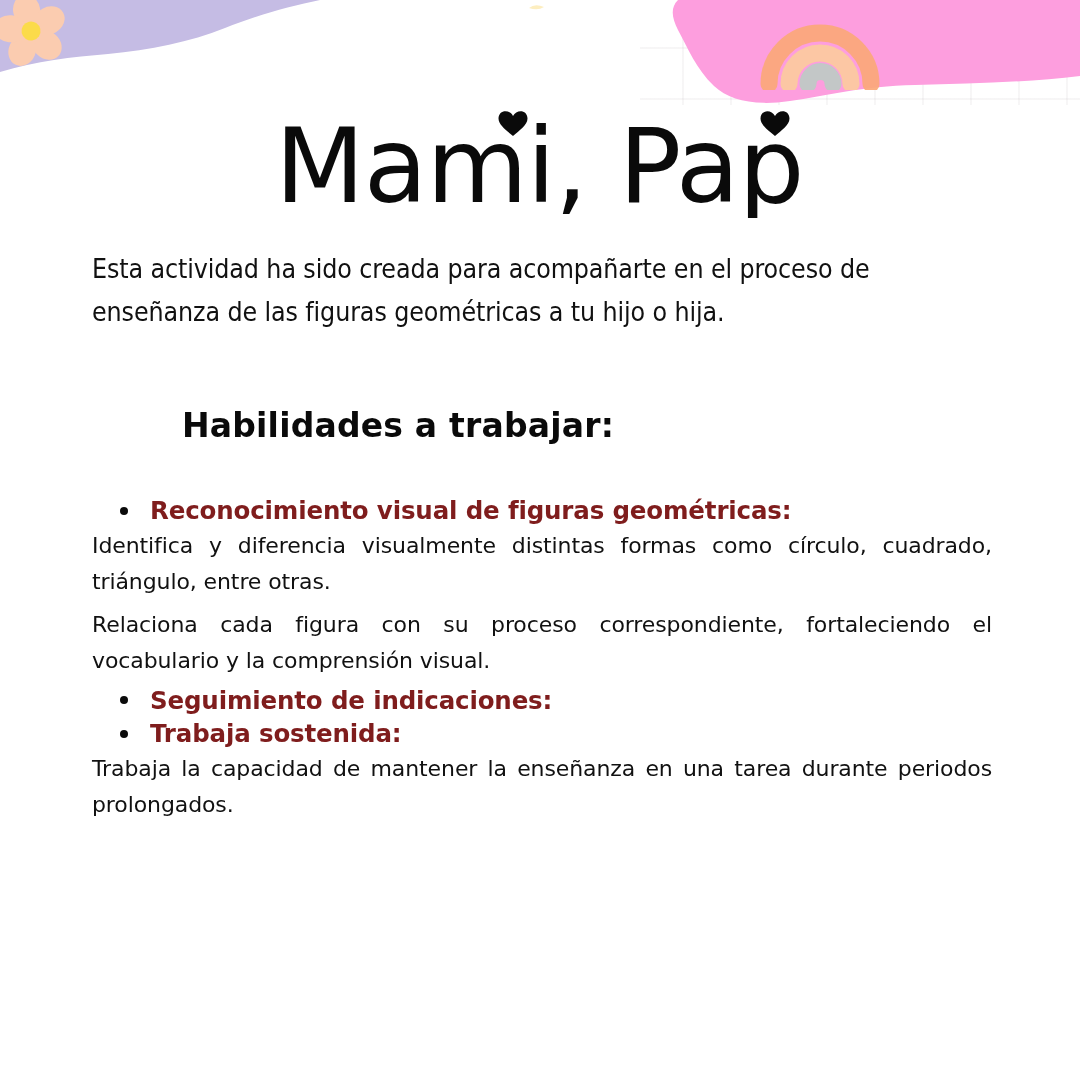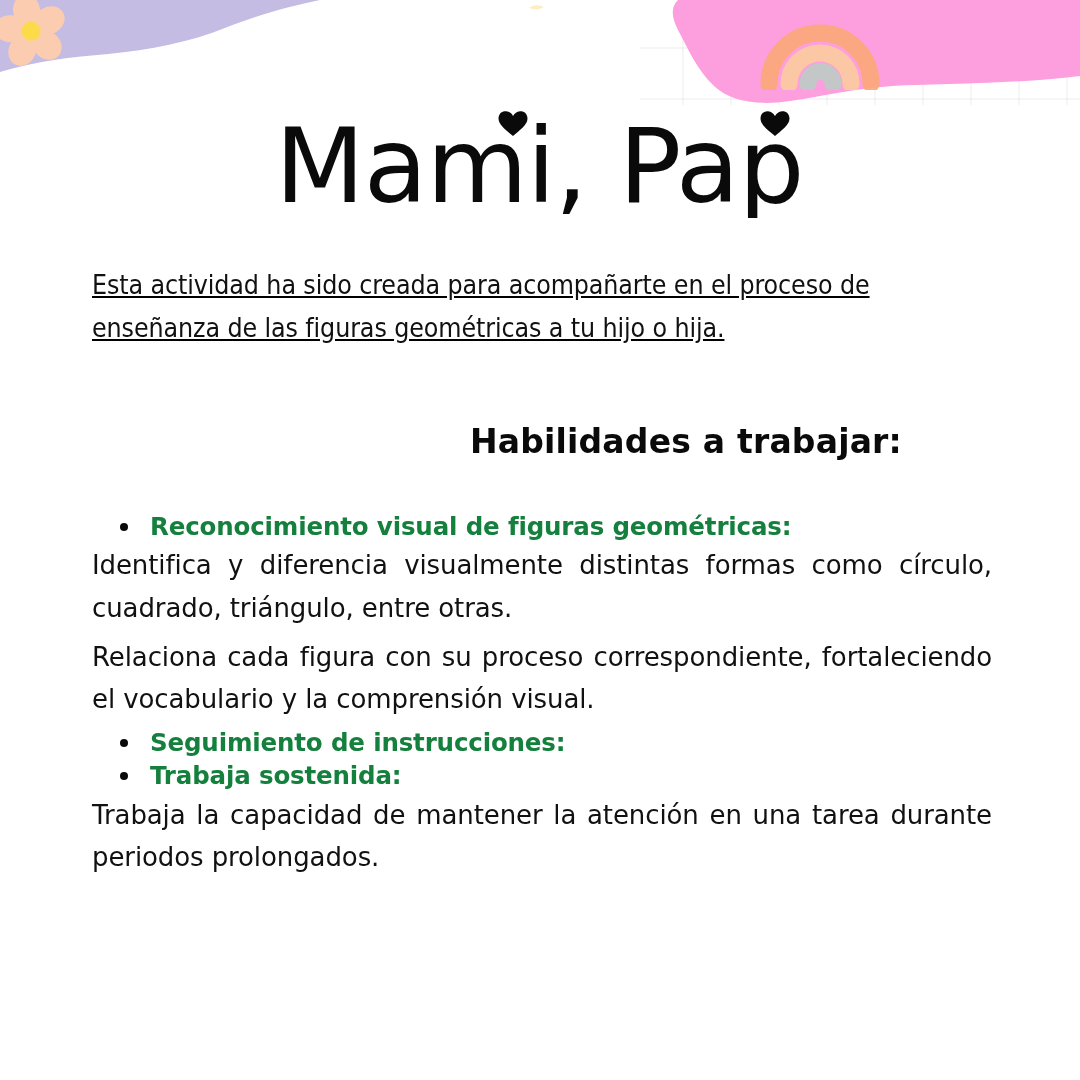--- a/index.html
+++ b/index.html
@@ -76,10 +76,9 @@
   
   .content {
     position: absolute;
-    top: 264px;
+    top: 248px;
     left: 92px;
     width: 900px;
-    text-decoration: underline;
   }
 
   .intro {

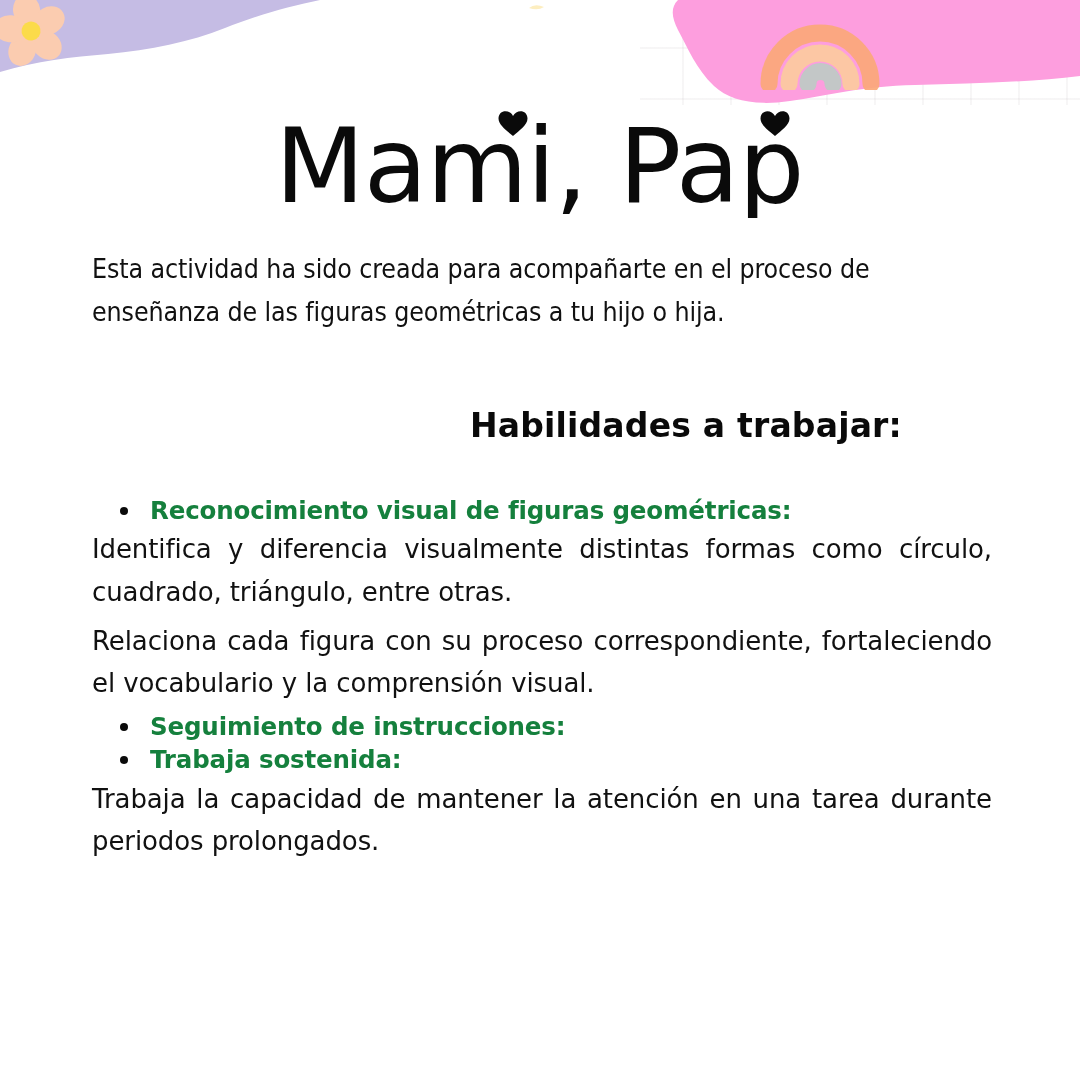--- a/index.html
+++ b/index.html
@@ -96,7 +96,7 @@
     font-family: "DejaVu Sans", sans-serif;
     font-size: 33px;
     font-weight: 700;
-    text-align: right;
+    text-align: left;
     color: #0a0a0a;
     margin: 0;
     padding: 0;

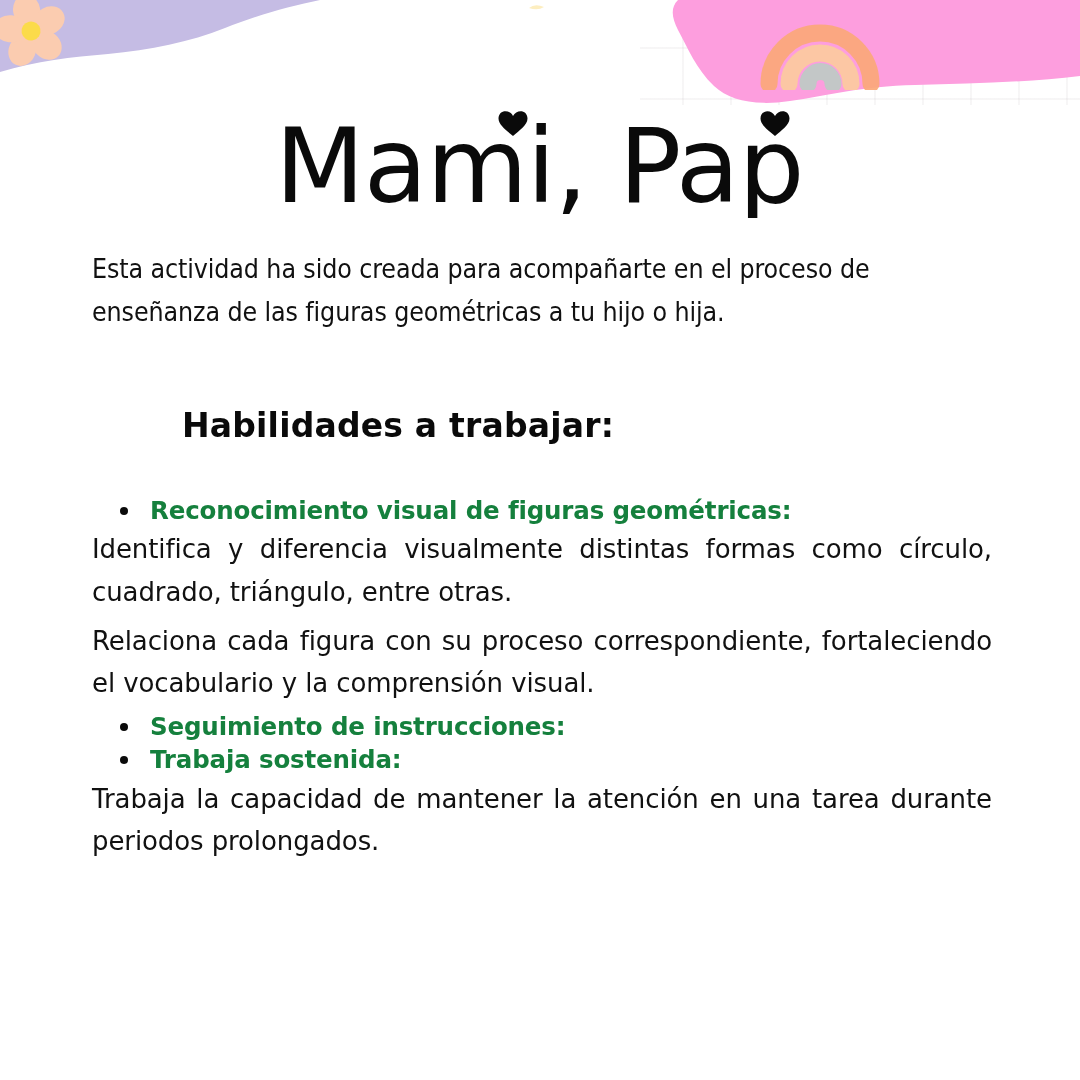--- a/index.html
+++ b/index.html
@@ -123,7 +123,7 @@
     font-family: "DejaVu Sans", sans-serif;
     font-size: 24.5px;
     font-weight: 700;
-    color: #15803d;
+    color: #7f1d1d;
     margin: 0 0 2px 0;
     padding-left: 30px;
     letter-spacing: -0.15px;

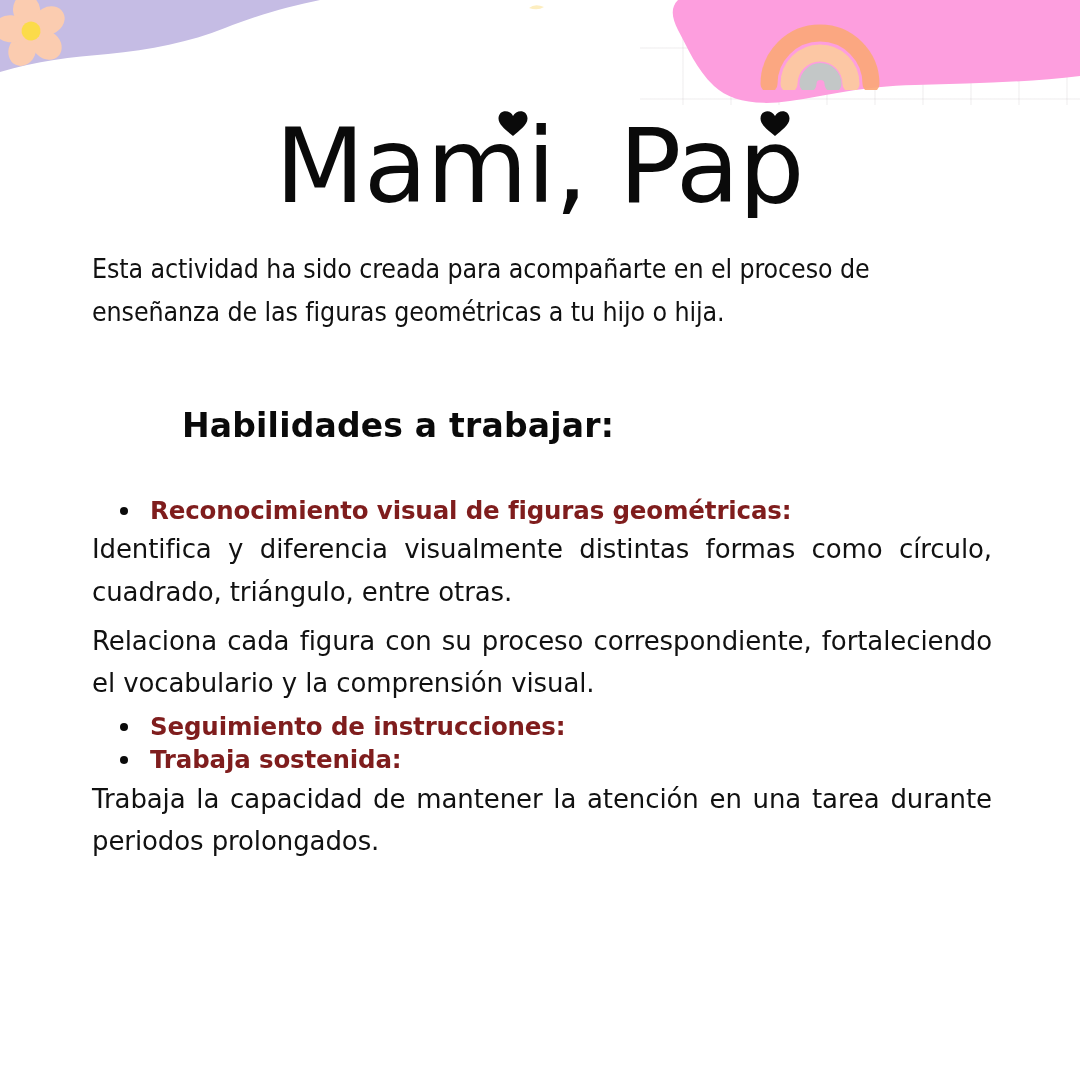--- a/index.html
+++ b/index.html
@@ -148,7 +148,7 @@
 
   .skill-desc {
     font-family: "DejaVu Sans", sans-serif;
-    font-size: 26px;
+    font-size: 22px;
     line-height: 1.64;
     color: #111111;
     margin: 0 0 6px 0;

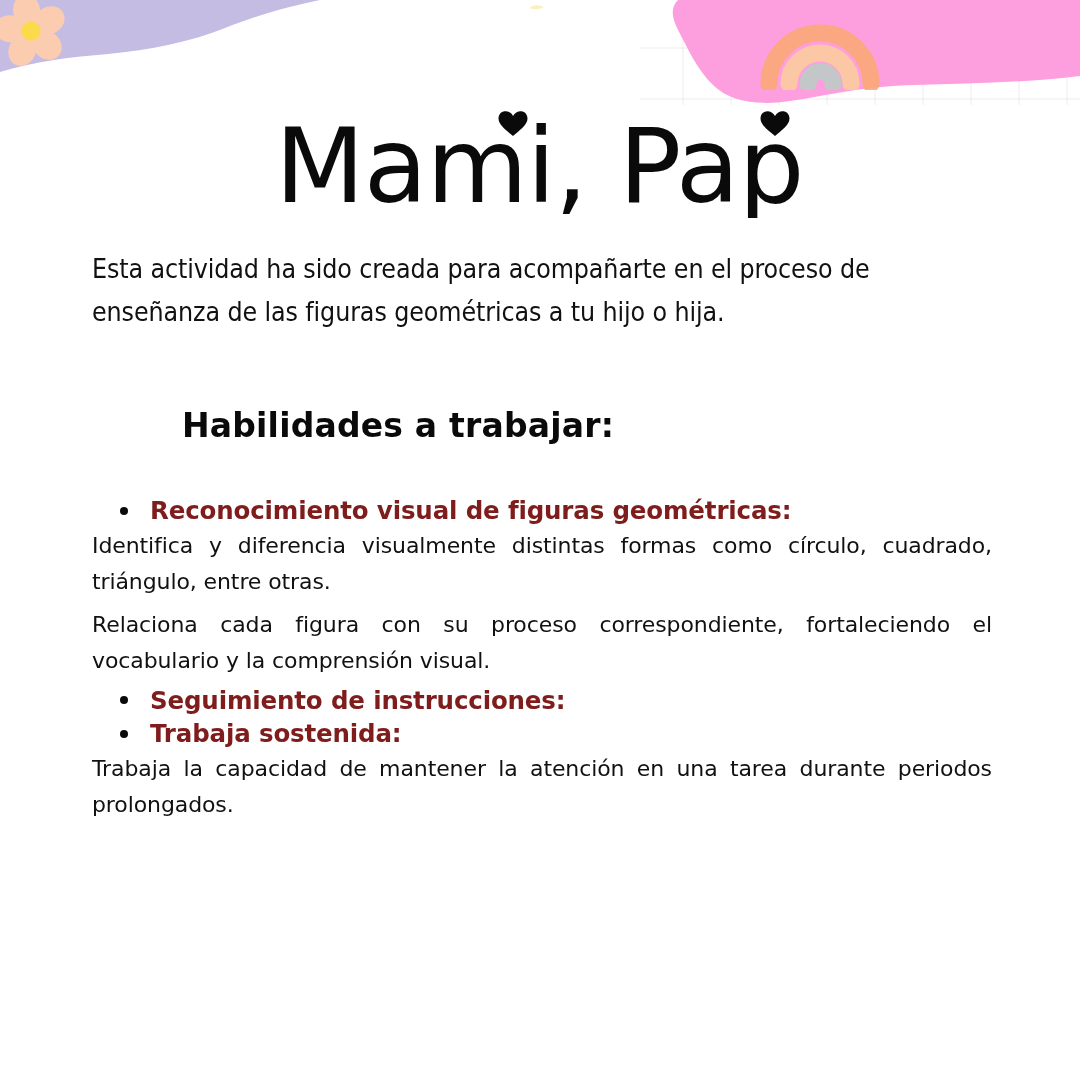--- a/index.html
+++ b/index.html
@@ -238,7 +238,7 @@
       <li class="skill-item">
         <p class="skill-title">
           <span class="bullet"></span>
-          <span class="skill-title-text">Seguimiento de instrucciones:</span>
+          <span class="skill-title-text">Seguimiento de indicaciones:</span>
         </p>
       </li>
 

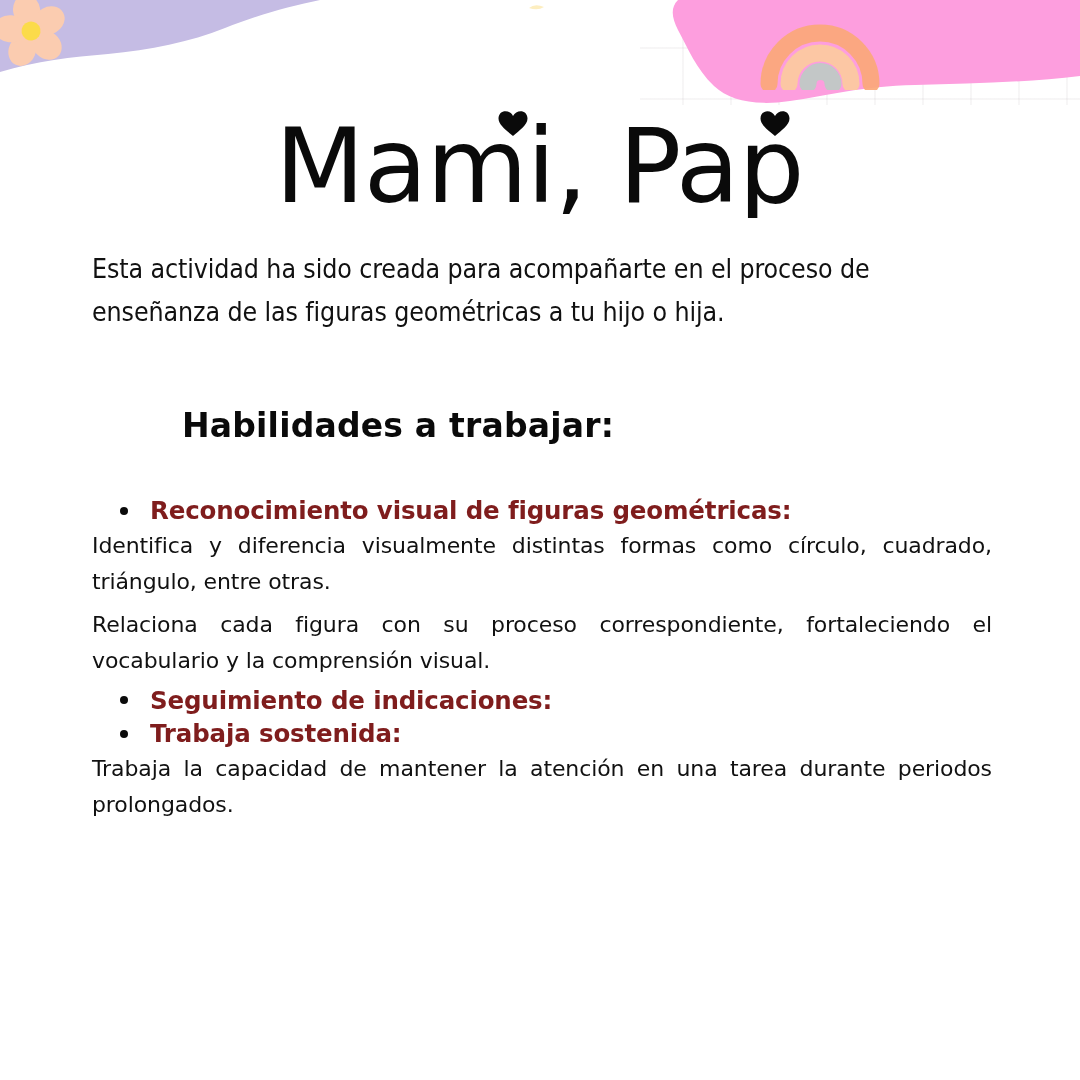--- a/index.html
+++ b/index.html
@@ -247,7 +247,7 @@
           <span class="bullet"></span>
           <span class="skill-title-text">Trabaja sostenida:</span>
         </p>
-        <p class="skill-desc">Trabaja la capacidad de mantener la atención en una tarea durante periodos prolongados.</p>
+        <p class="skill-desc">Trabaja la capacidad de mantener la enseñanza en una tarea durante periodos prolongados.</p>
       </li>
 
     </ul>

